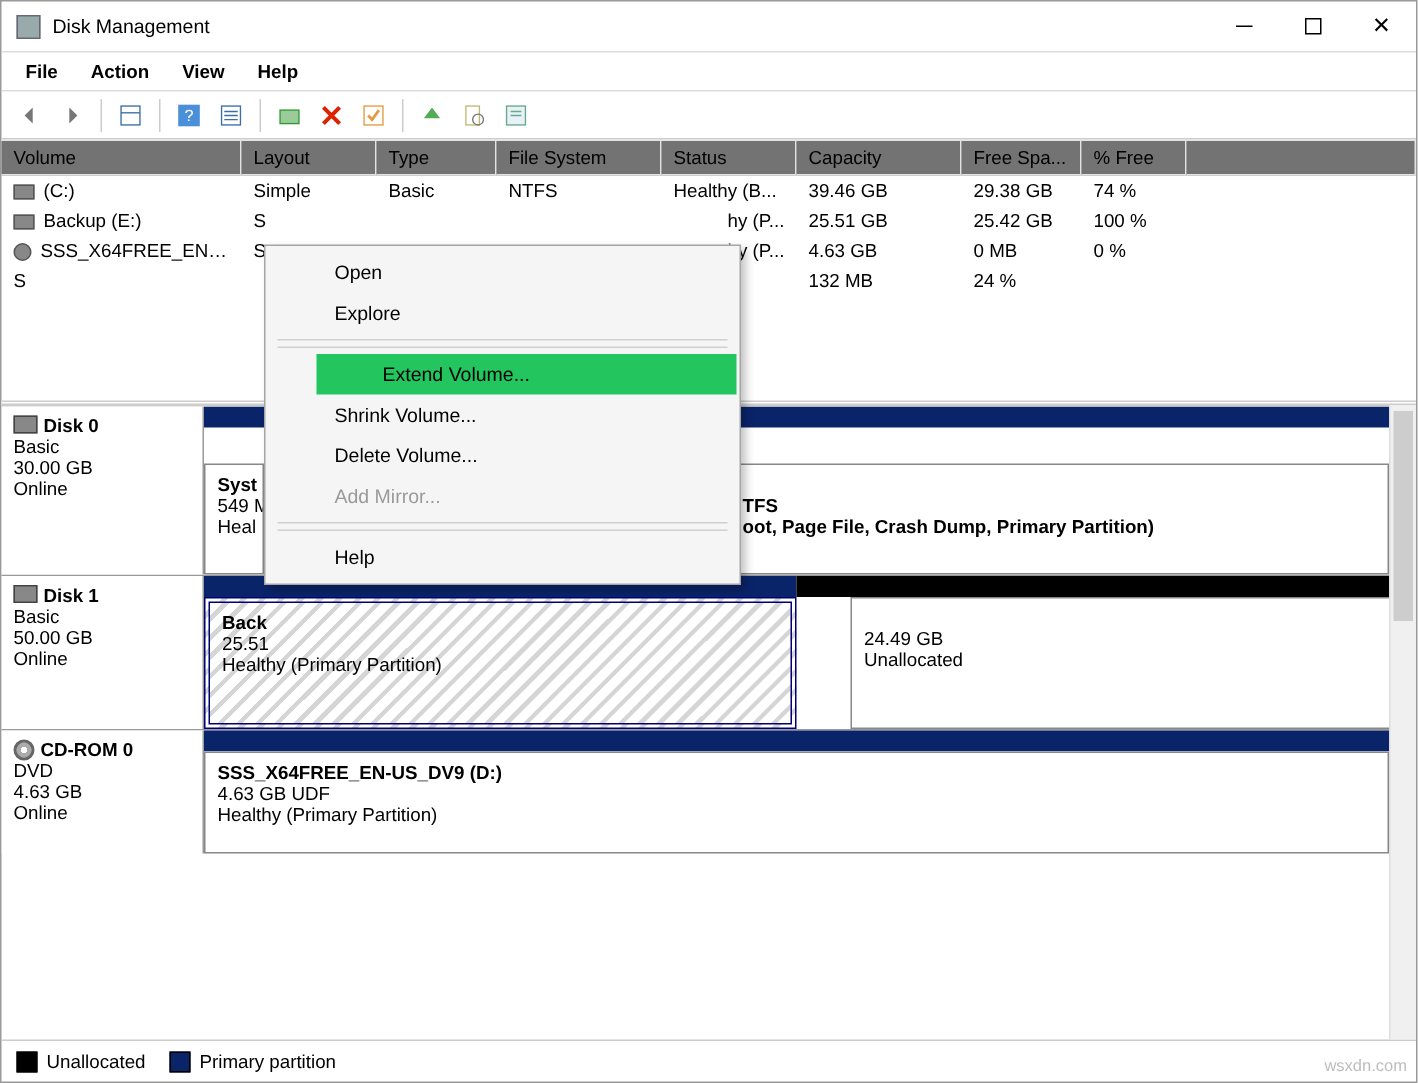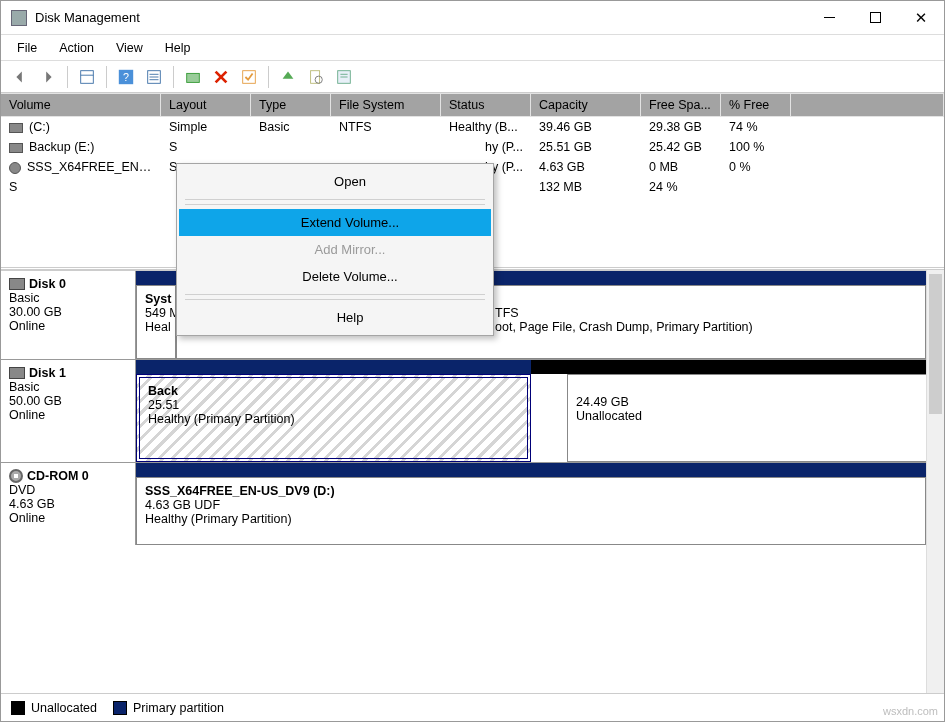--- a/index.html
+++ b/index.html
@@ -14,7 +14,7 @@
   .titlebar .winbtn .max { width:11px; height:11px; border:1px solid #000;}
   .titlebar .winbtn .x { font-size:15px; line-height:1;}
   .menubar { height:26px; display:flex; align-items:center; padding:0 6px; gap:2px; border-bottom:1px solid #ddd;}
-  .menubar .m { padding:3px 10px;}
+  .menubar .m { padding:3px 10px;font-weight:bold;}
   .toolbar { height:32px; display:flex; align-items:center; gap:6px; padding:0 8px; border-bottom:1px solid #ccc;}
   .tb { width:22px; height:22px; display:flex; align-items:center; justify-content:center; color:#555;}
   .tb svg { width:18px; height:18px; }

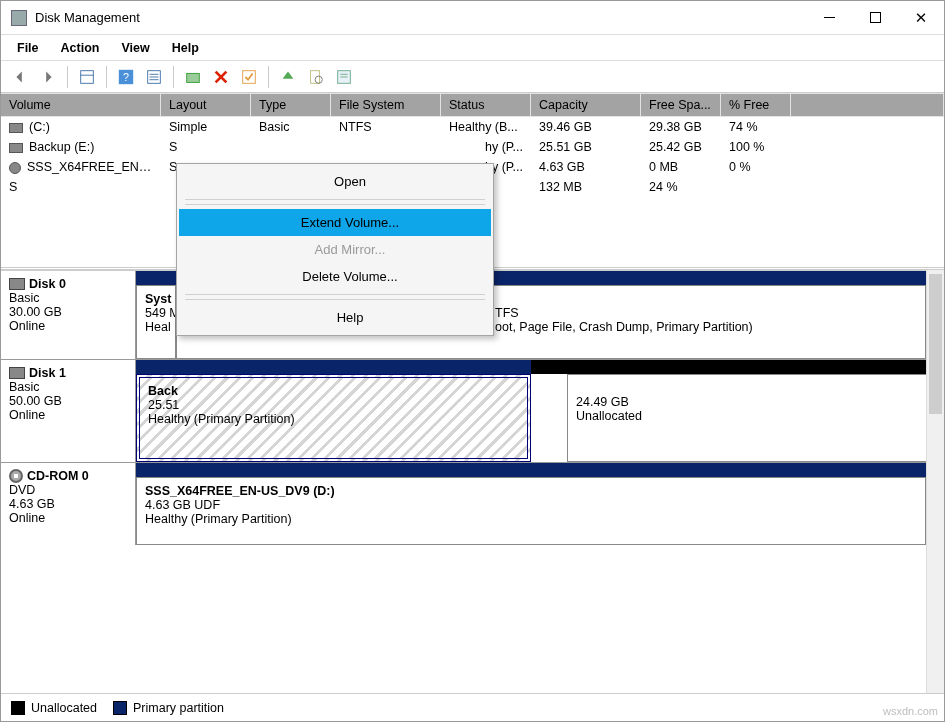--- a/index.html
+++ b/index.html
@@ -21,7 +21,7 @@
   .sep { width:1px; height:22px; background:#ccc; margin:0 2px;}
   .grid { border-top:1px solid #e3e3e3;}
   .gridhead, .gridrow { display:grid; grid-template-columns:160px 90px 80px 110px 90px 110px 80px 70px 1fr; }
-  .gridhead .gh { padding:4px 8px; border-right:1px solid #e3e3e3; border-bottom:1px solid #e3e3e3; background:#a3a3a3; font-weight:400; color:#000;}
+  .gridhead .gh { padding:4px 8px; border-right:1px solid #e3e3e3; border-bottom:1px solid #e3e3e3; background:#737373; font-weight:400; color:#000;}
   .gridrow .gc { padding:3px 8px; white-space:nowrap; overflow:hidden; text-overflow:ellipsis;}
   .vicon { display:inline-block; vertical-align:middle; width:14px; height:10px; background:#888; margin-right:6px; border:1px solid #555;}
   .divider { height:3px; background:#fff; border-top:1px solid #ccc; border-bottom:1px solid #ccc;}

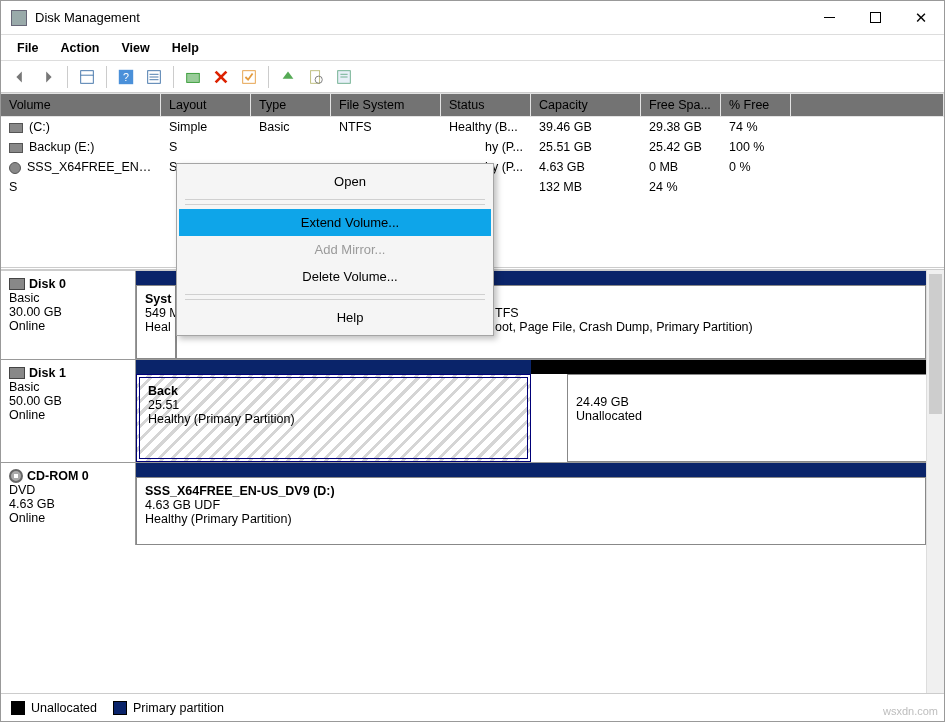--- a/index.html
+++ b/index.html
@@ -44,7 +44,7 @@
   .legkey { width:14px; height:14px; border:1px solid #000; display:inline-block;}
   .watermark { position:absolute; right:6px; bottom:4px; font-size:11px; color:#bdbdbd;}
   .ctxmenu { position:absolute; left:175px; top:162px; width:318px; background:#f5f5f5; border:1px solid #a5a5a5; box-shadow:3px 3px 6px rgba(0,0,0,0.25); padding:4px 2px; z-index:10;}
-  .ctxmenu .mi { padding:6px 14px 6px 44px; font-size:13px;text-align:center;}
+  .ctxmenu .mi { padding:6px 14px 6px 44px; font-size:13px;}
   .ctxmenu .mi.dis { color:#9a9a9a;}
   .ctxmenu .mi.hl { background:#0ea5e9;}
   .ctxmenu .msep { height:1px; background:#d0d0d0; margin:4px 6px;}

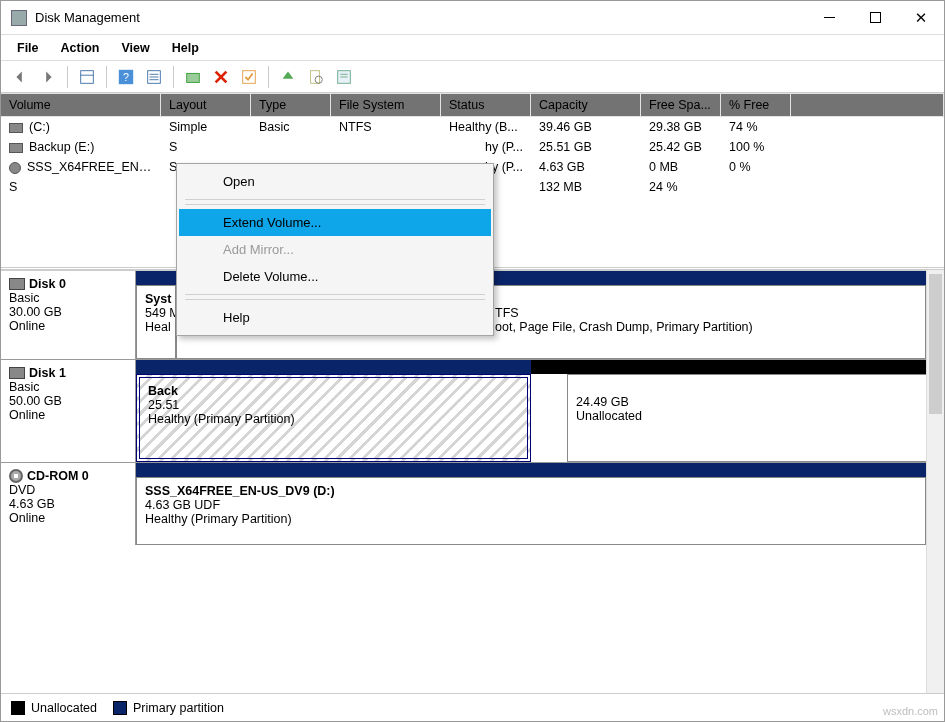--- a/index.html
+++ b/index.html
@@ -317,6 +317,7 @@
 
   <div class="ctxmenu">
     <div class="mi">Open</div>
+    <div class="mi">Explore</div>
     <div class="msep"></div>
     <div class="msep"></div>
     <div class="mi hl">Extend Volume...</div>

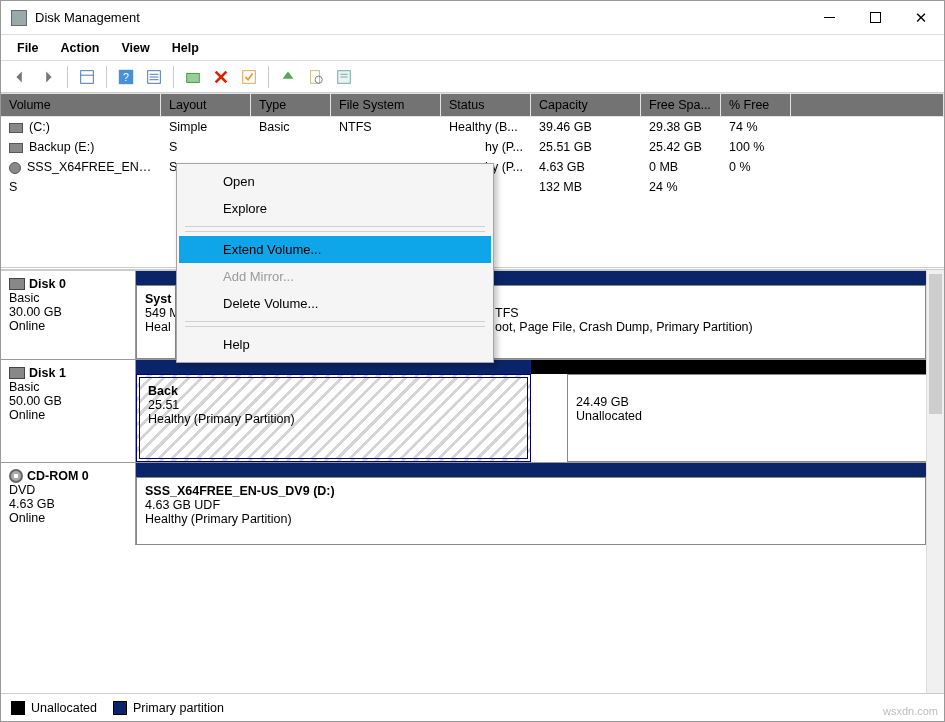--- a/index.html
+++ b/index.html
@@ -46,7 +46,7 @@
   .ctxmenu { position:absolute; left:175px; top:162px; width:318px; background:#f5f5f5; border:1px solid #a5a5a5; box-shadow:3px 3px 6px rgba(0,0,0,0.25); padding:4px 2px; z-index:10;}
   .ctxmenu .mi { padding:6px 14px 6px 44px; font-size:13px;}
   .ctxmenu .mi.dis { color:#9a9a9a;}
-  .ctxmenu .mi.hl { background:#0ea5e9;}
+  .ctxmenu .mi.hl { background:#22c55e;margin-left:32px;}
   .ctxmenu .msep { height:1px; background:#d0d0d0; margin:4px 6px;}
   
   .nowrap { white-space:nowrap; overflow:hidden; }

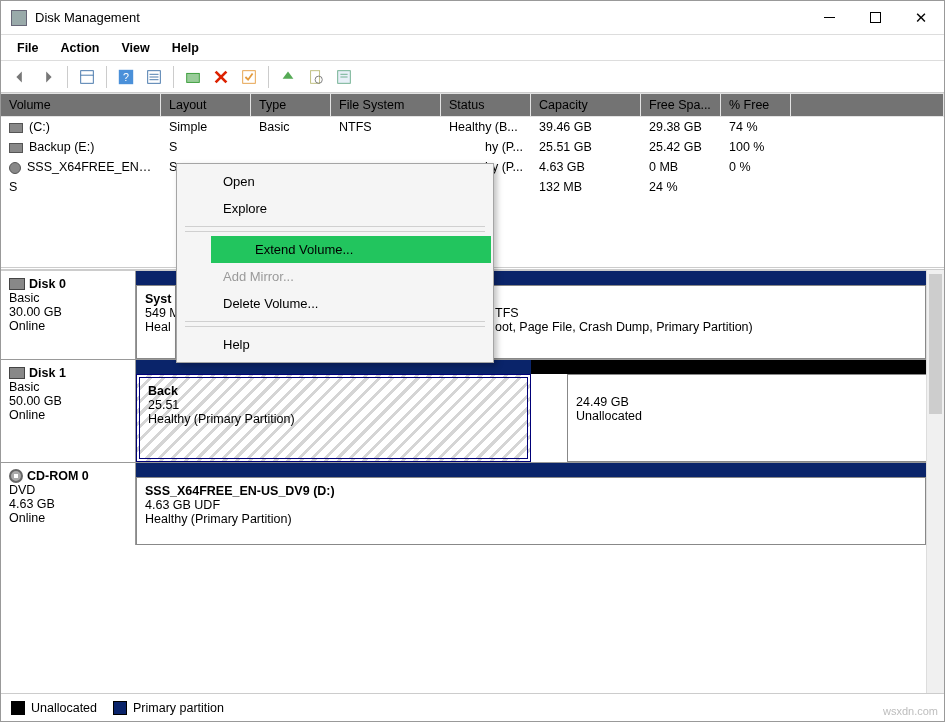--- a/index.html
+++ b/index.html
@@ -28,7 +28,7 @@
   .disks { flex:1; overflow:hidden; position:relative; border-top:1px solid #ccc;}
   .diskrow { display:flex; border-bottom:1px solid #999;}
   .diskinfo { width:135px; padding:6px 8px; border-right:1px solid #999; background:#fff;}
-  .diskinfo .dname { font-weight:700; display:flex; align-items:center; gap:4px;}
+  .diskinfo .dname { font-weight:700; display:flex; gap:4px;}
   .diskicon { width:16px; height:12px; background:#888; border:1px solid #444;}
   .cdicon { width:14px; height:14px; border:2px solid #666; border-radius:50%; background:radial-gradient(circle,#fff 30%,#aaa 31%);}
   .diskbody { flex:1; display:flex; flex-direction:column;}

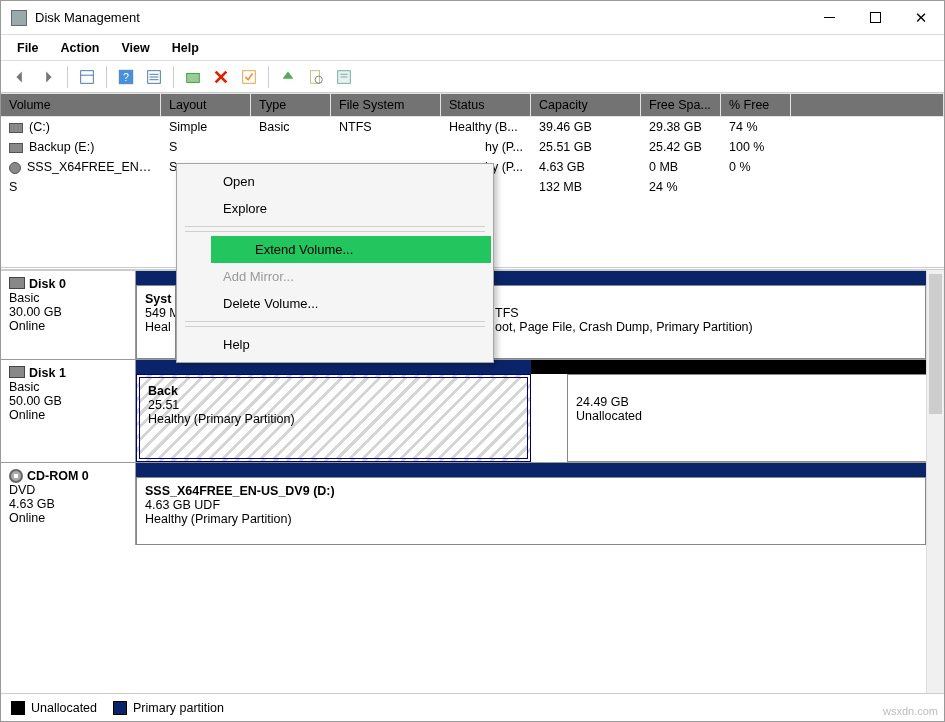--- a/index.html
+++ b/index.html
@@ -321,6 +321,7 @@
     <div class="msep"></div>
     <div class="msep"></div>
     <div class="mi hl">Extend Volume...</div>
+    <div class="mi">Shrink Volume...</div>
     <div class="mi dis">Add Mirror...</div>
     <div class="mi">Delete Volume...</div>
     <div class="msep"></div>

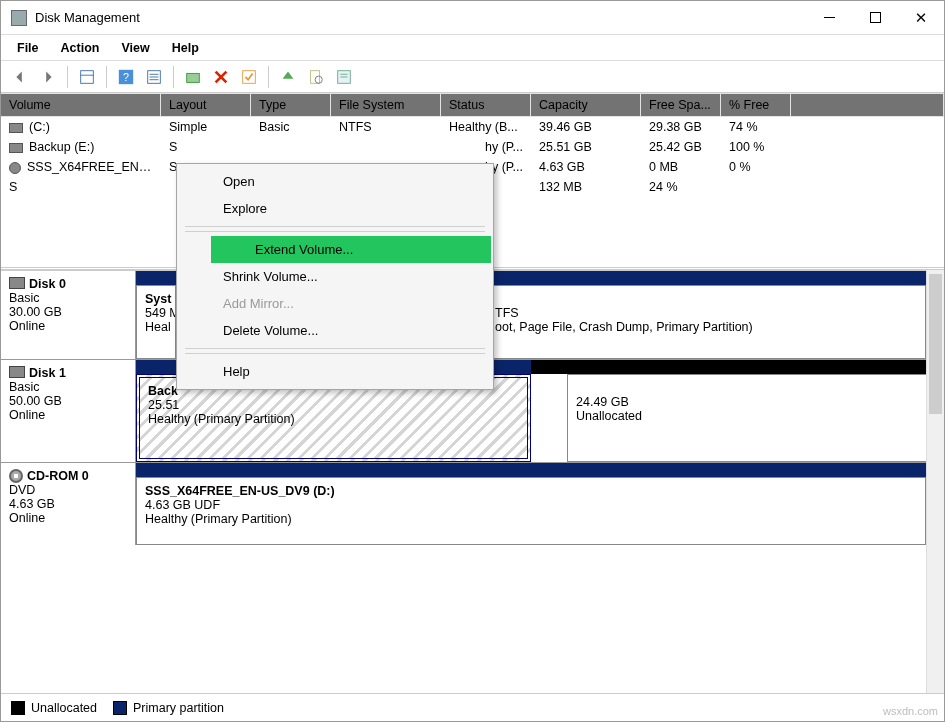--- a/index.html
+++ b/index.html
@@ -231,7 +231,7 @@
           <div class="bluebar" style="width:40px;"></div>
           <div class="bluebar" style="flex:1; margin-left:2px;"></div>
         </div>
-        <div class="parts" style="height:74px;">
+        <div class="parts" style="height:74px;margin-top:24px;">
           <div class="part nowrap" style="width:40px;">
             <div class="pname">Syst</div>
             <div>549 M</div>

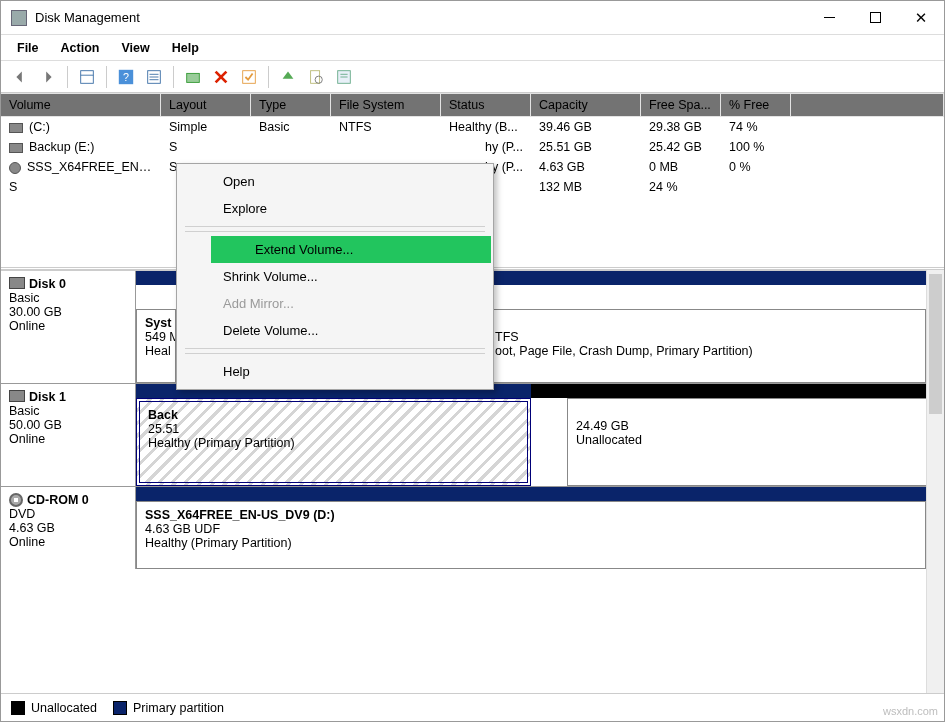--- a/index.html
+++ b/index.html
@@ -322,8 +322,8 @@
     <div class="msep"></div>
     <div class="mi hl">Extend Volume...</div>
     <div class="mi">Shrink Volume...</div>
+    <div class="mi">Delete Volume...</div>
     <div class="mi dis">Add Mirror...</div>
-    <div class="mi">Delete Volume...</div>
     <div class="msep"></div>
     <div class="msep"></div>
     <div class="mi">Help</div>

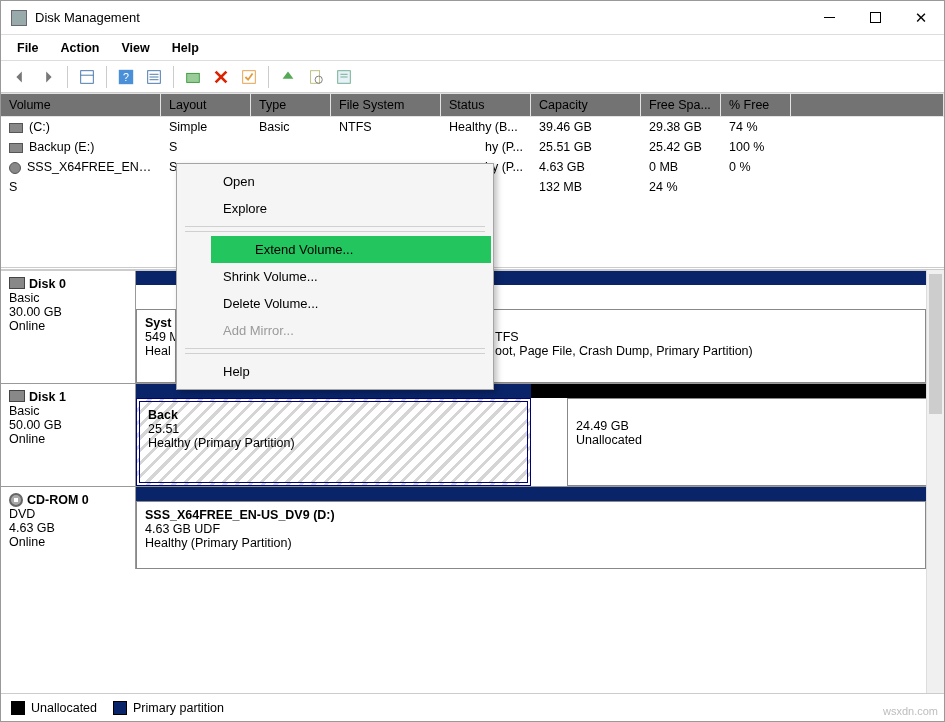--- a/index.html
+++ b/index.html
@@ -237,7 +237,7 @@
             <div>549 M</div>
             <div>Heal</div>
           </div>
-          <div class="part" style="flex:1;">
+          <div class="part" style="flex:1;font-weight:bold;">
             <div class="pname">&nbsp;</div>
             <div style="padding-left:310px">TFS</div>
             <div style="padding-left:310px">oot, Page File, Crash Dump, Primary Partition)</div>

